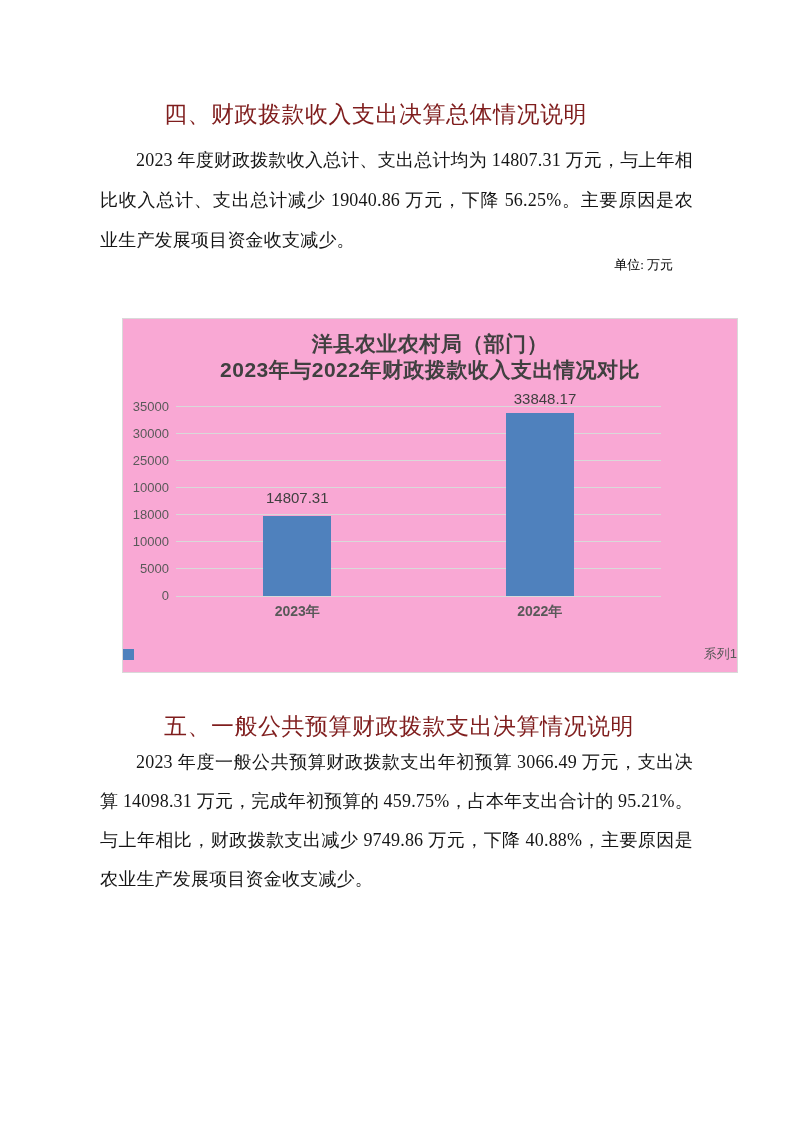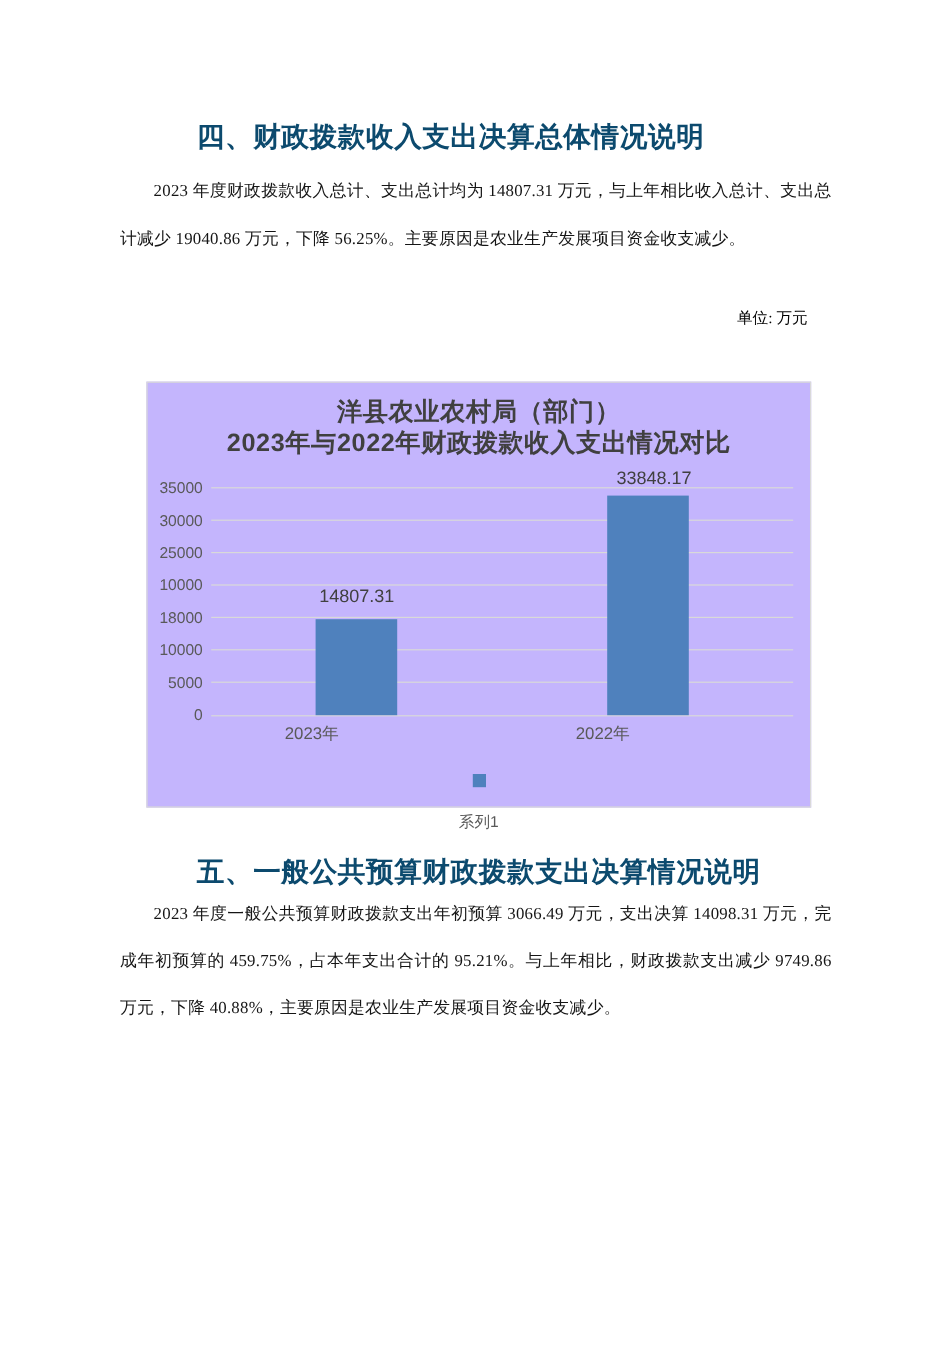--- a/index.html
+++ b/index.html
@@ -14,9 +14,9 @@
   .doc-heading{
     position:absolute;left:100px;width:593px;
     font-family:"Liberation Sans", sans-serif;
-    font-weight:bold;
+    font-weight:normal;
     font-size:23px;
-    color:#0c4a6e;
+    color:#7f1d1d;
     text-indent:2.78em; 
     letter-spacing:0.5px;
     white-space:nowrap;

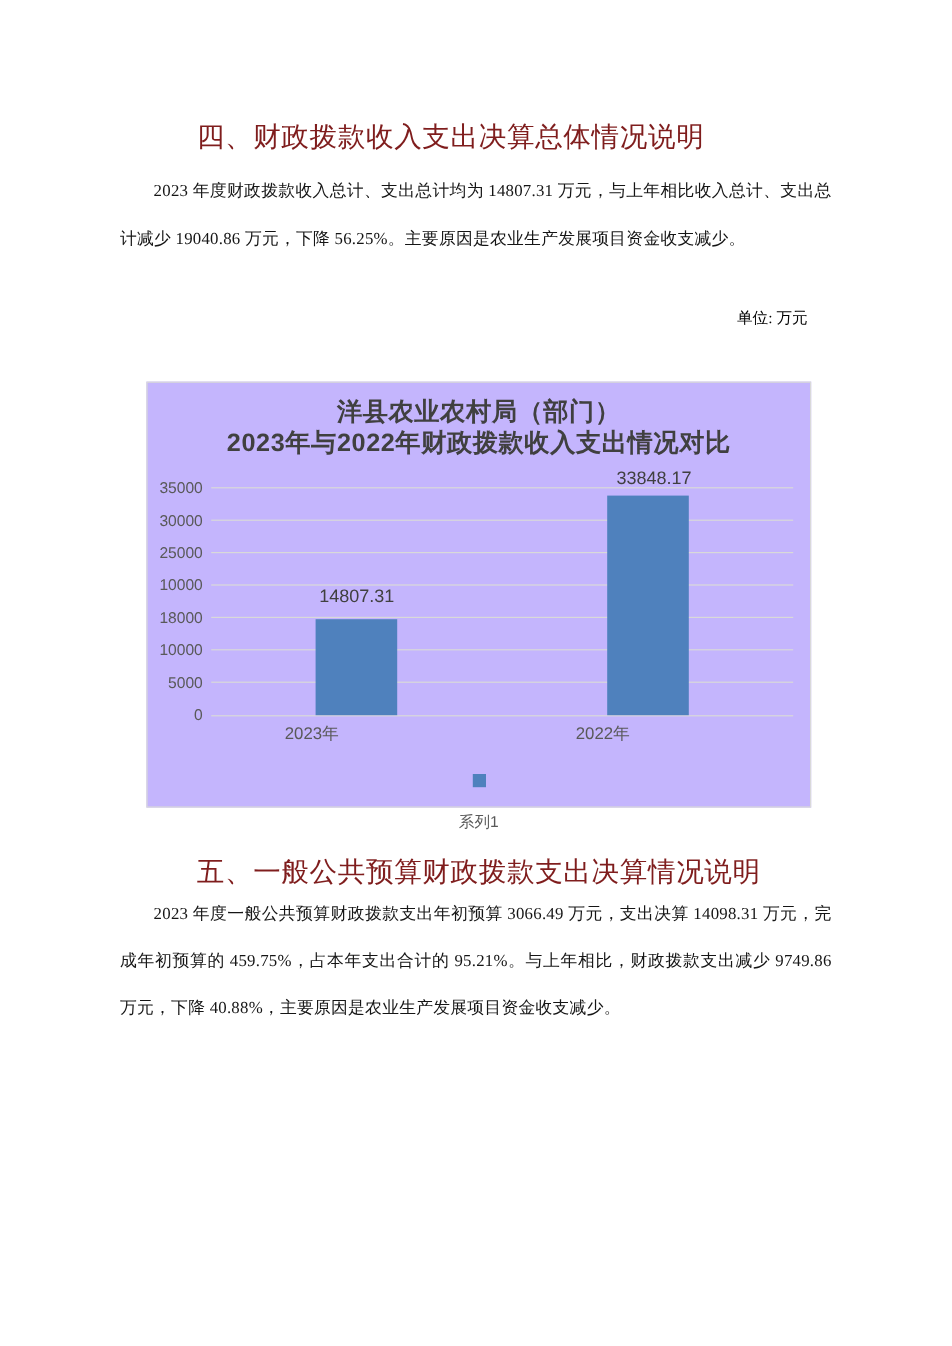--- a/index.html
+++ b/index.html
@@ -25,7 +25,7 @@
   #heading-5{top:711px;}
   .doc-para{
     position:absolute;left:100px;width:593px;
-    font-size:14px;
+    font-size:18px;
     line-height:40px;
     text-align:justify;
     text-indent:2em;

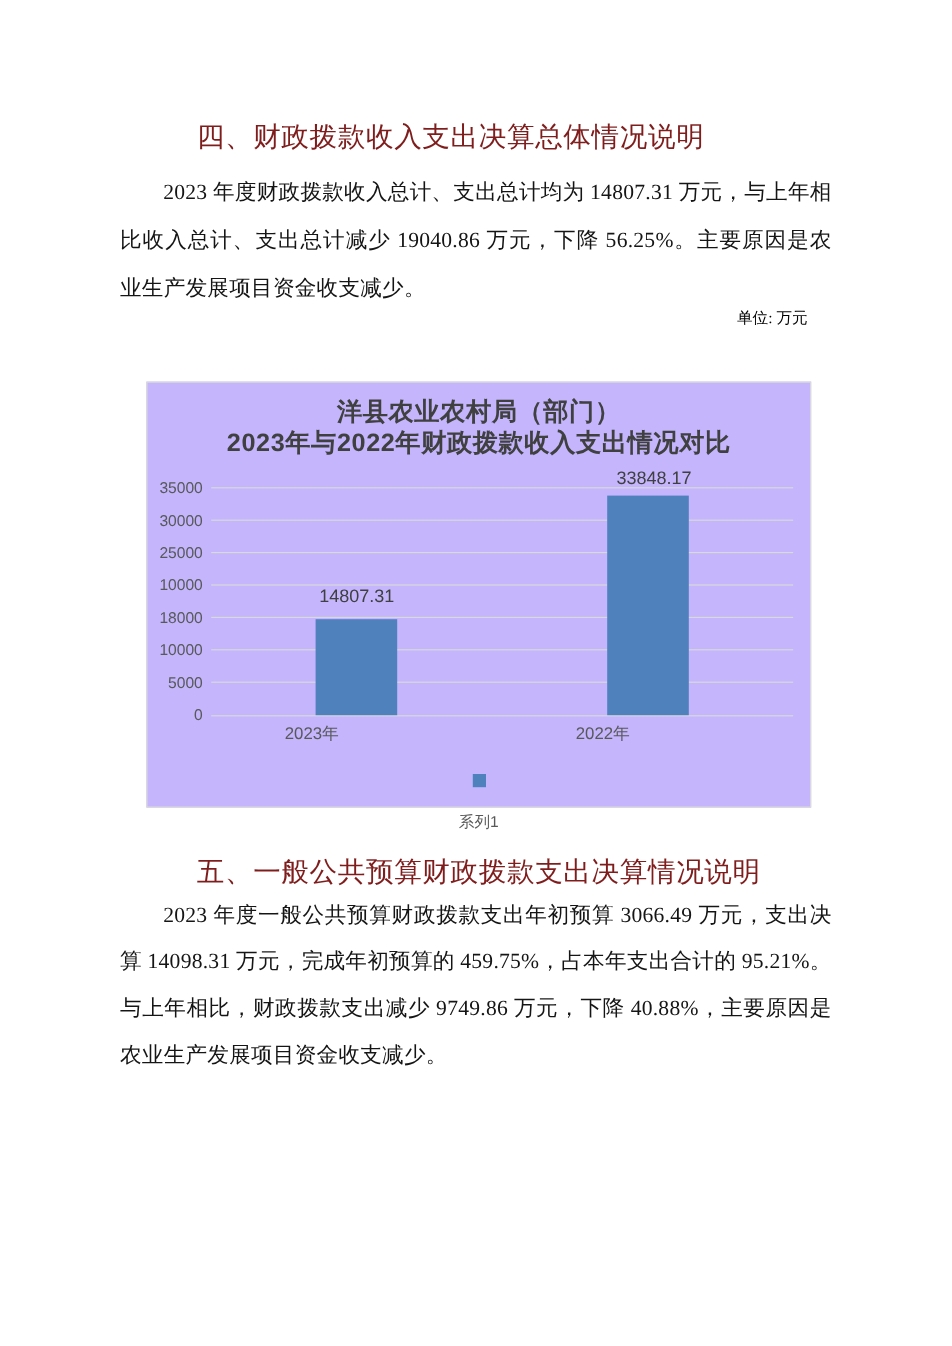--- a/index.html
+++ b/index.html
@@ -42,9 +42,9 @@
   
   .chart-box{
     position:absolute;left:122px;top:318px;
-    width:554px;height:355px;
+    width:616px;height:355px;
     border:1px solid #d9d9d9;
-    background:#c4b5fd;
+    background:#f9a8d4;
     font-family:"Liberation Sans", sans-serif;
     box-sizing:border-box;
   }

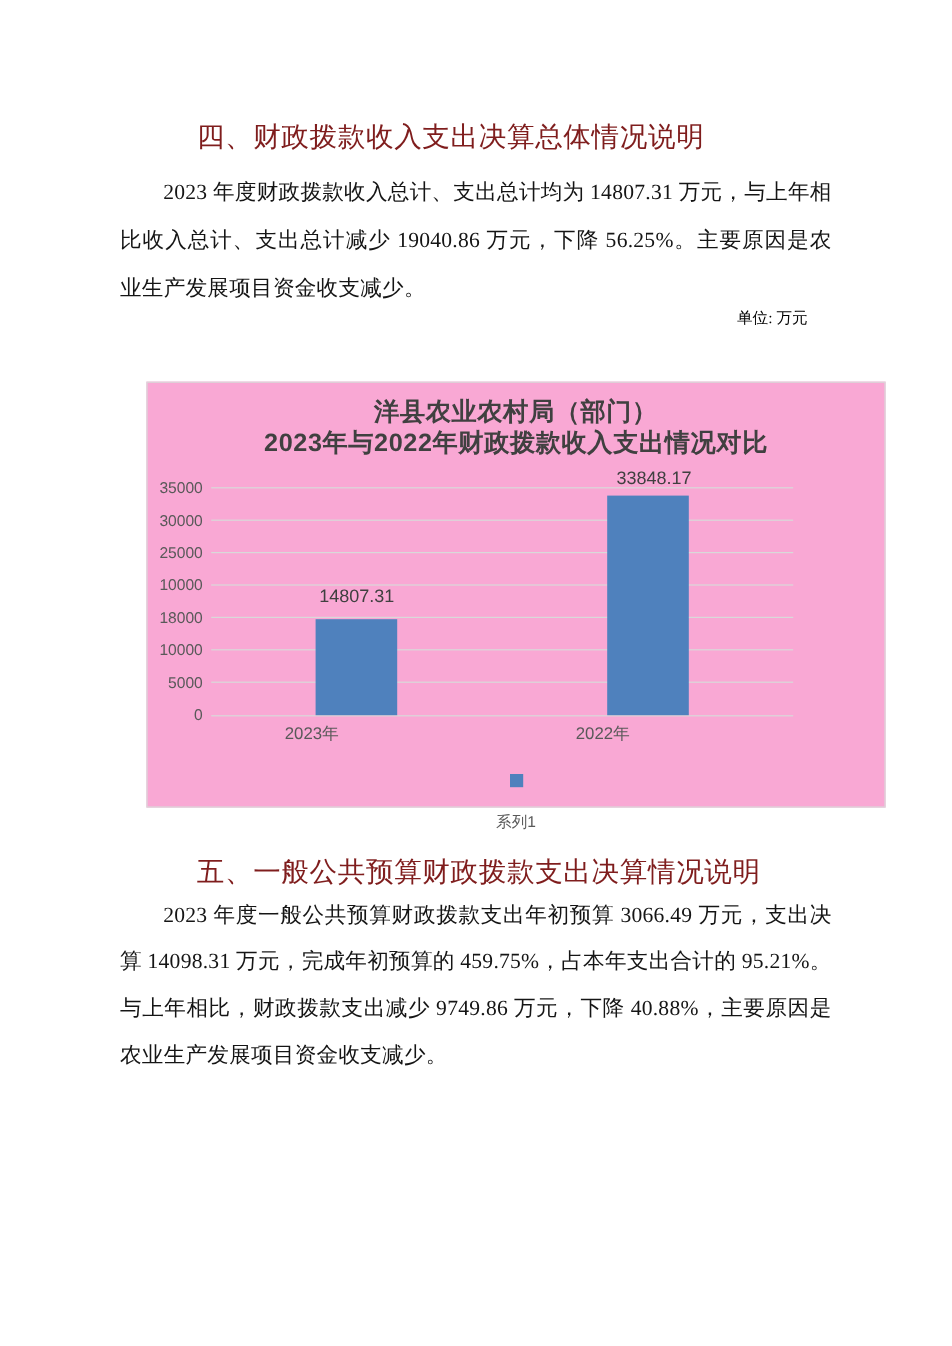--- a/index.html
+++ b/index.html
@@ -71,8 +71,8 @@
     font-size:15px;color:#404040;
   }
   .cat-label{
-    position:absolute;width:120px;
-    font-size:14px;color:#595959;
+    position:absolute;width:120px;text-align:center;
+    font-size:14px;color:#595959;font-weight:bold;
   }
   .legend{
     position:absolute;left:0;right:0;top:326px;

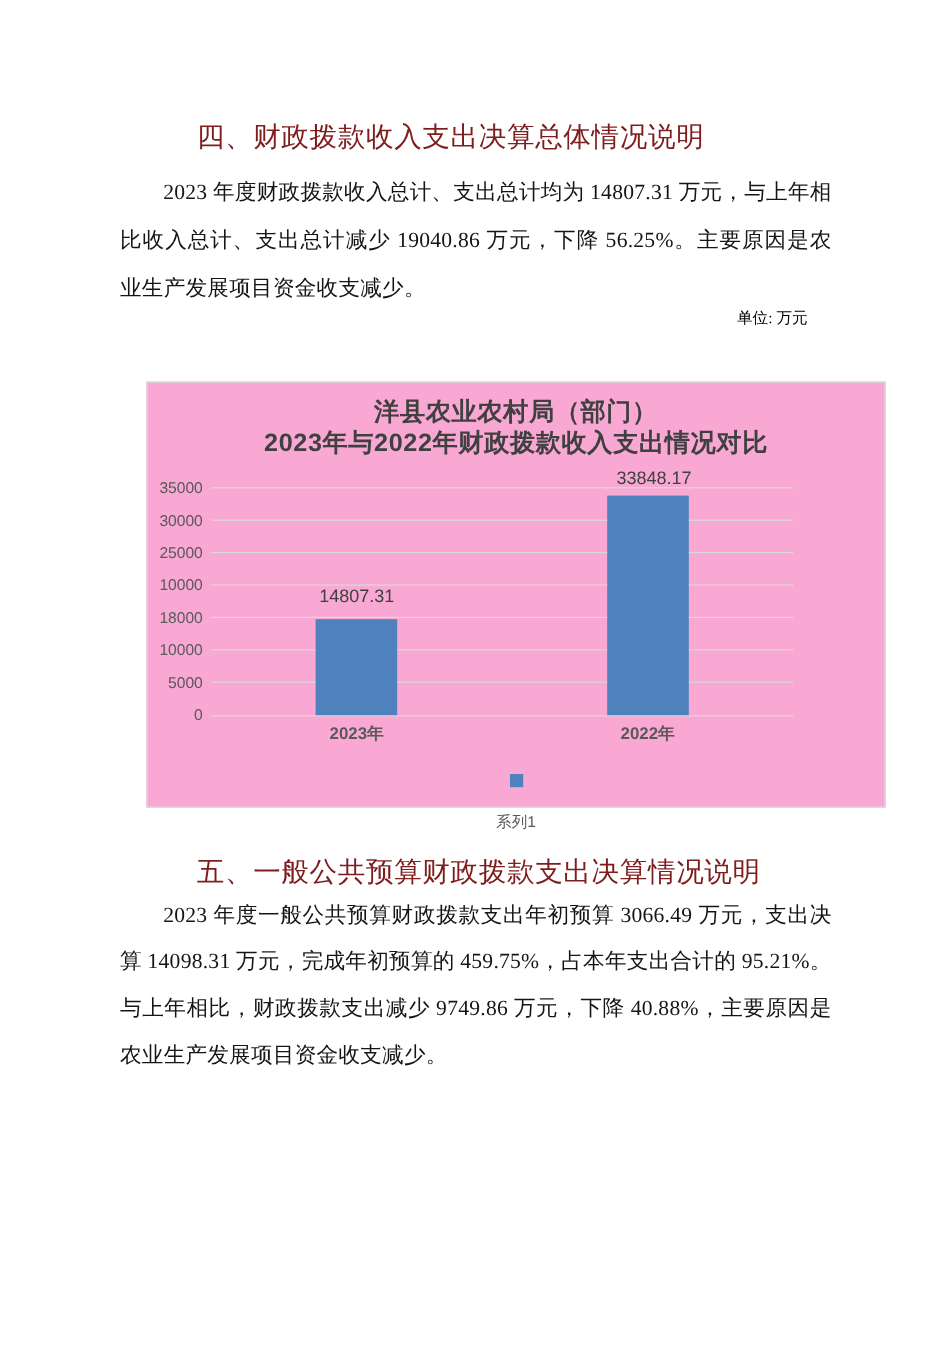--- a/index.html
+++ b/index.html
@@ -76,7 +76,7 @@
   }
   .legend{
     position:absolute;left:0;right:0;top:326px;
-    display:flex;align-items:center;justify-content:space-between;gap:20px;flex-direction:column;
+    display:flex;align-items:center;justify-content:space-between;gap:20px;
   }
   .legend-swatch{
     width:11px;height:11px;background:var(--bar,#4f81bd);

